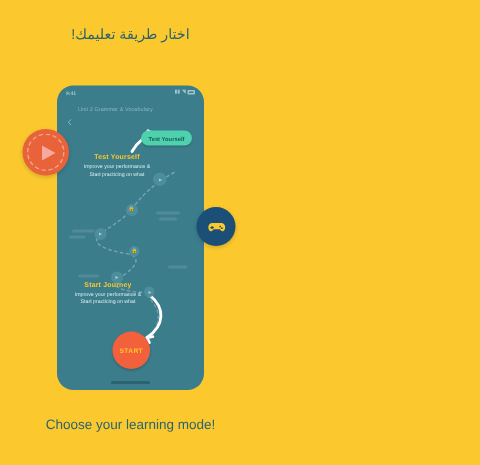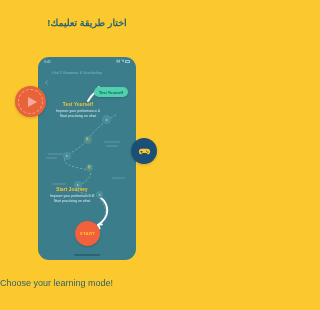--- a/index.html
+++ b/index.html
@@ -15,7 +15,7 @@
   .headline {
     position:absolute; left:0; top:17px; width:174px;
     text-align:center;
-    font-size:9.5px; font-weight:bold;
+    font-size:9.5px; font-weight:normal;
     color:#2C6370;
     direction:rtl;
     letter-spacing:0.1px;

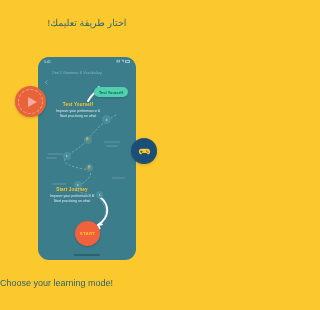--- a/index.html
+++ b/index.html
@@ -24,6 +24,7 @@
   
   .footer-caption {
     position:absolute; left:0; top:278px; width:174px;
+    text-align:center;
     font-size:9px; font-weight:normal;
     color:#2C6370;
   }

